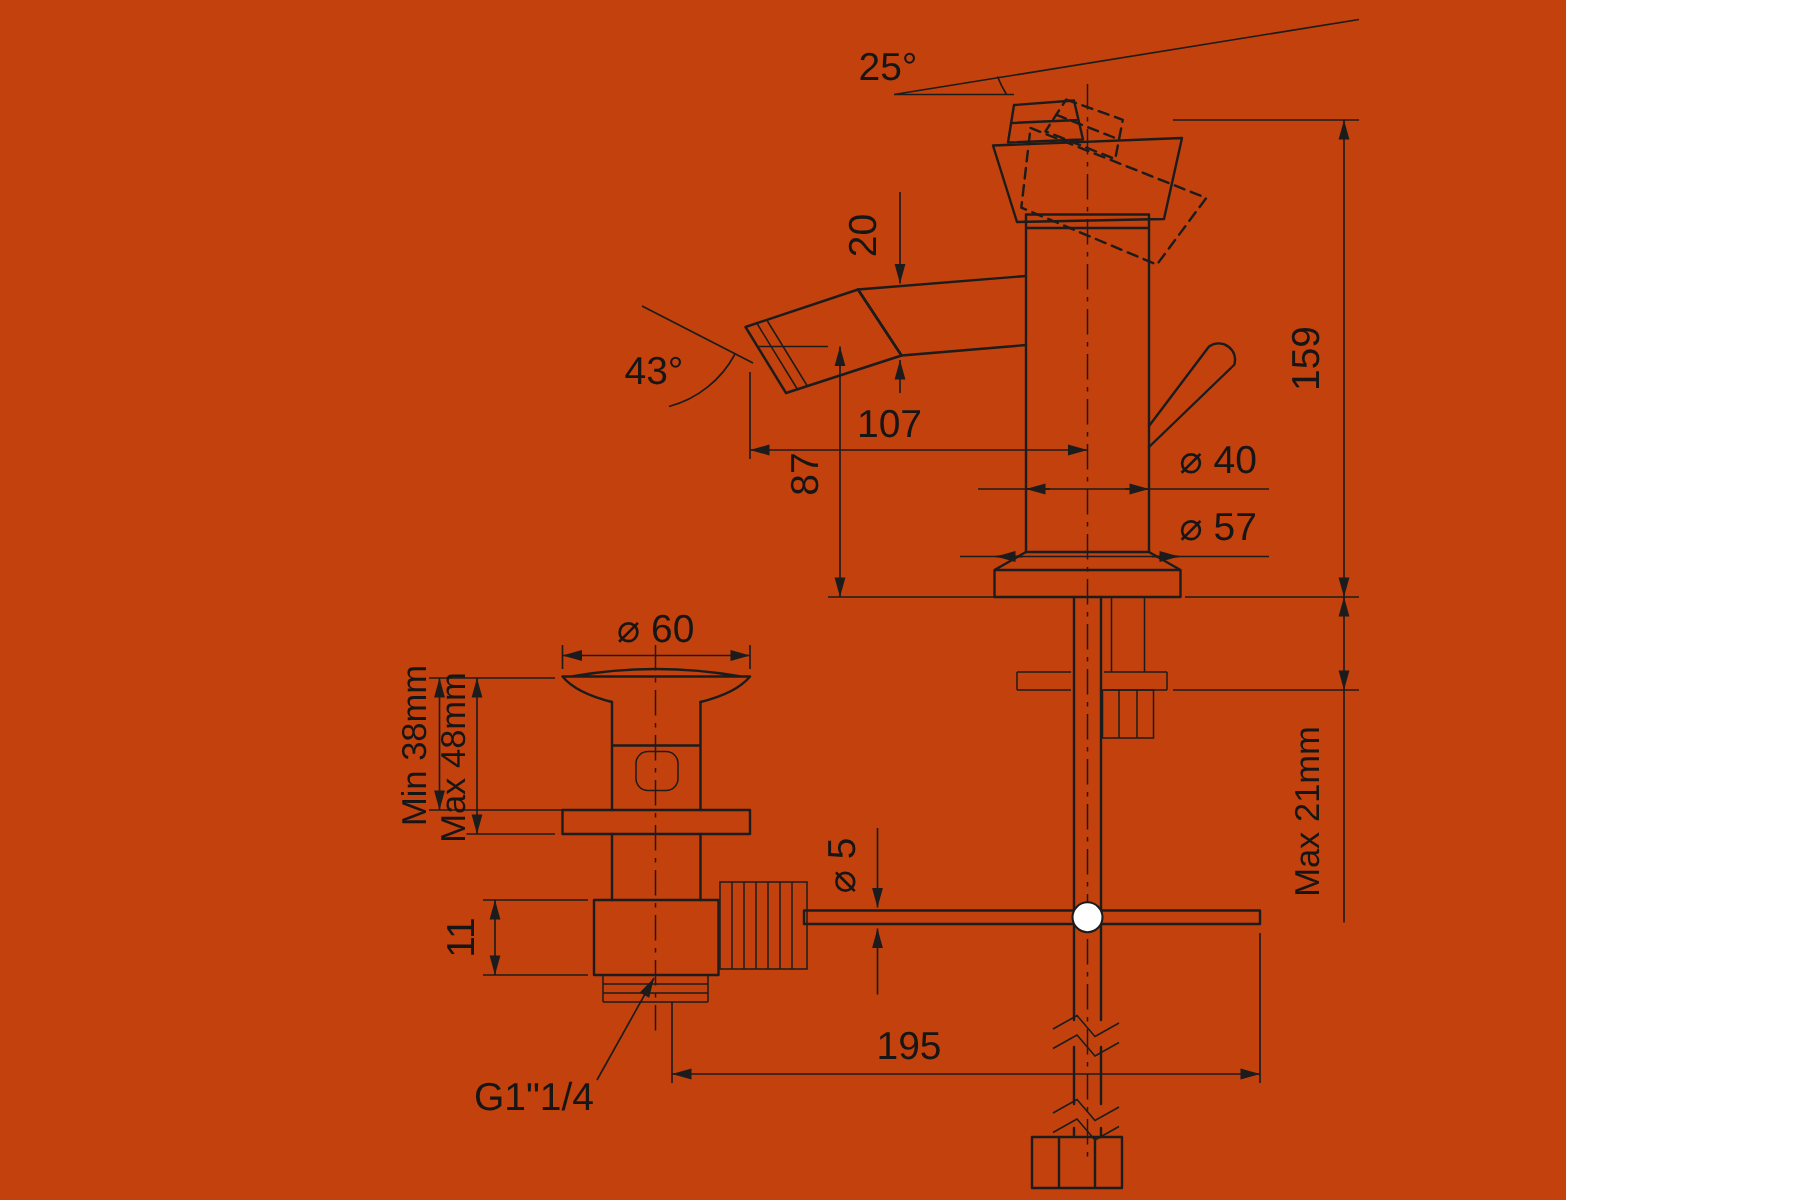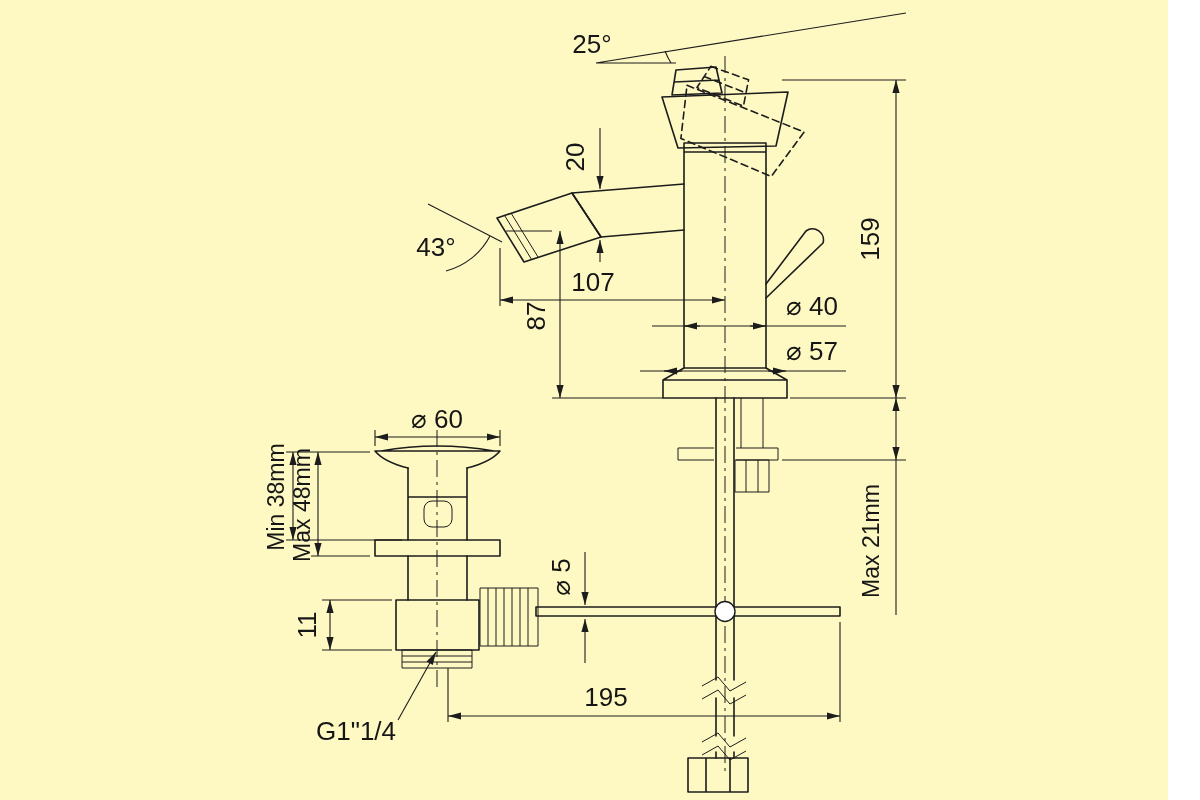--- a/index.html
+++ b/index.html
@@ -4,7 +4,7 @@
 <style>
   *{box-sizing:border-box}
   html,body{margin:0;padding:0;background:#ffffff}
-  .stage{position:relative;width:1168px;height:800px;background:#fef9c3;overflow:hidden}
+  .stage{position:relative;width:1044px;height:800px;background:#c2410c;overflow:hidden}
   svg{display:block}
   .part{fill:none;stroke:#1c1c1c;stroke-width:1.6;stroke-linejoin:round;stroke-linecap:round}
   .thin{fill:none;stroke:#1c1c1c;stroke-width:1}

